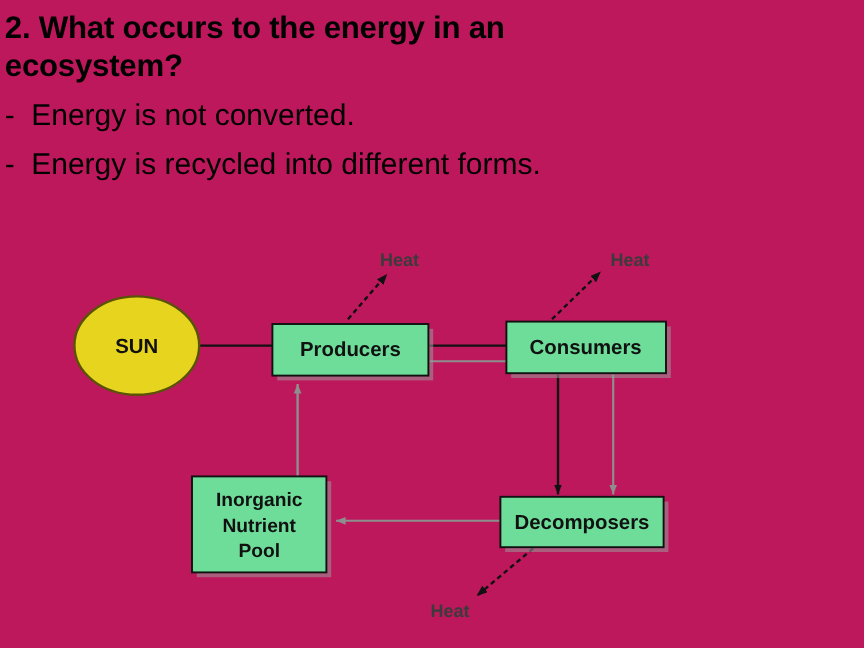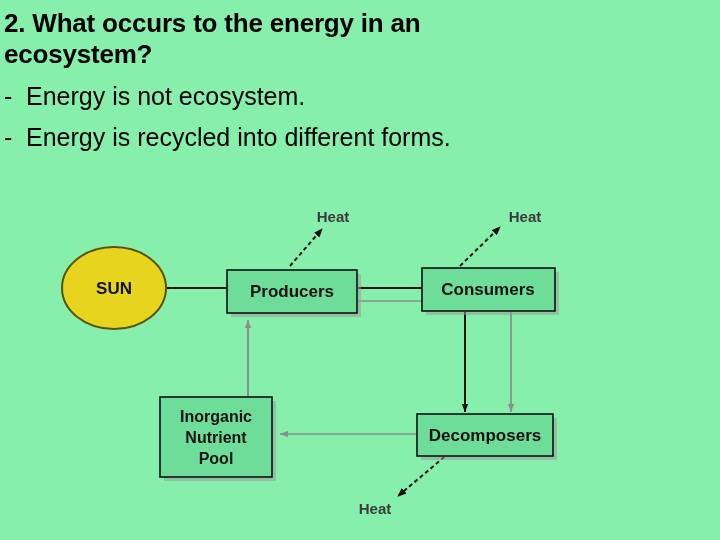--- a/index.html
+++ b/index.html
@@ -19,7 +19,7 @@
     position: relative;
     width: 720px;
     height: 540px;
-    background: #86efac;
+    background: #be185d;
   }
   
   .text-block {

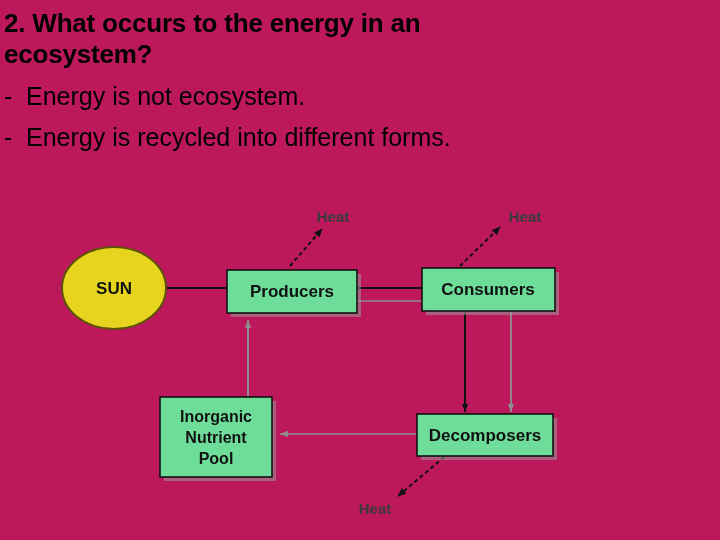--- a/index.html
+++ b/index.html
@@ -85,7 +85,7 @@
 
     <ul class="bullet-list">
       <li class="bullet-item">
-        <span class="bullet-dash">-</span><span>Energy is not ecosystem.</span>
+        <span class="bullet-dash">-</span><span>Energy is not converted.</span>
       </li>
       <li class="bullet-item">
         <span class="bullet-dash">-</span><span>Energy is recycled into different forms.</span>

